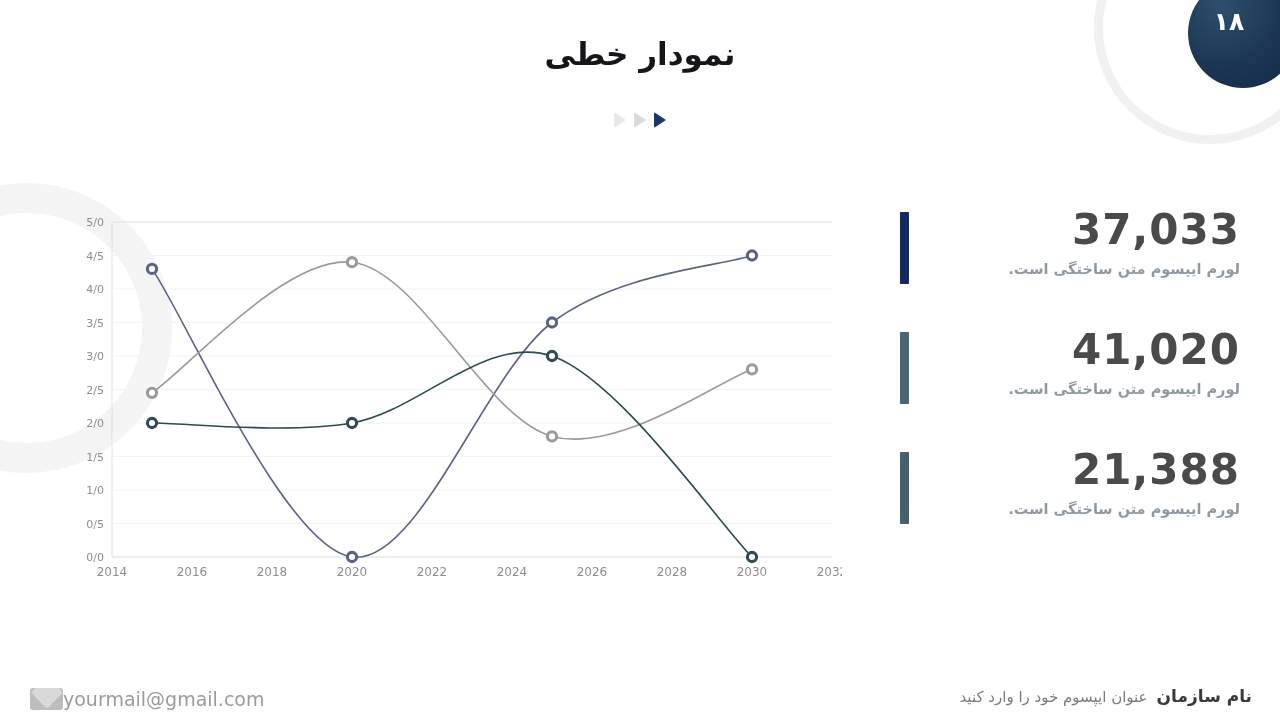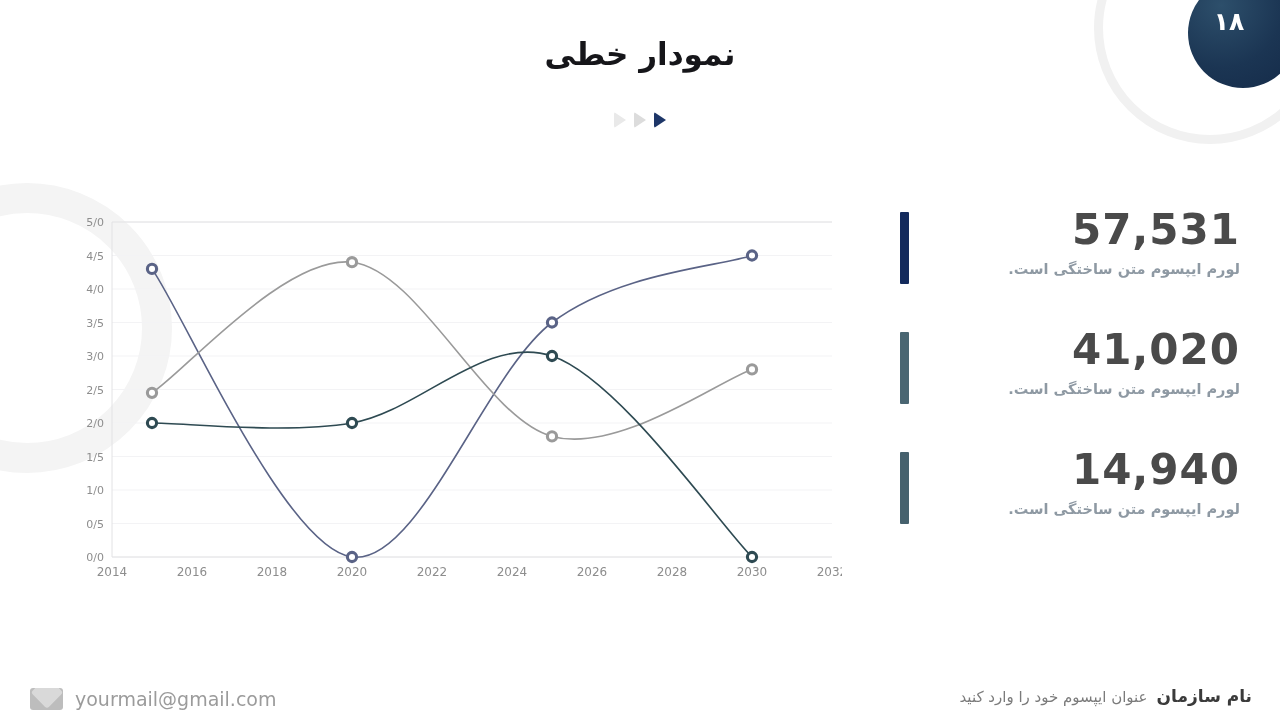--- a/index.html
+++ b/index.html
@@ -190,7 +190,7 @@
   <div class="stats">
       <div class="stat">
         <div class="bar" style="background: rgb(19, 42, 92);"></div>
-        <div class="num">57,531</div>
+        <div class="num">37,033</div>
         <div class="cap">لورم ایپسوم متن ساختگی است.</div>
       </div>
       <div class="stat">

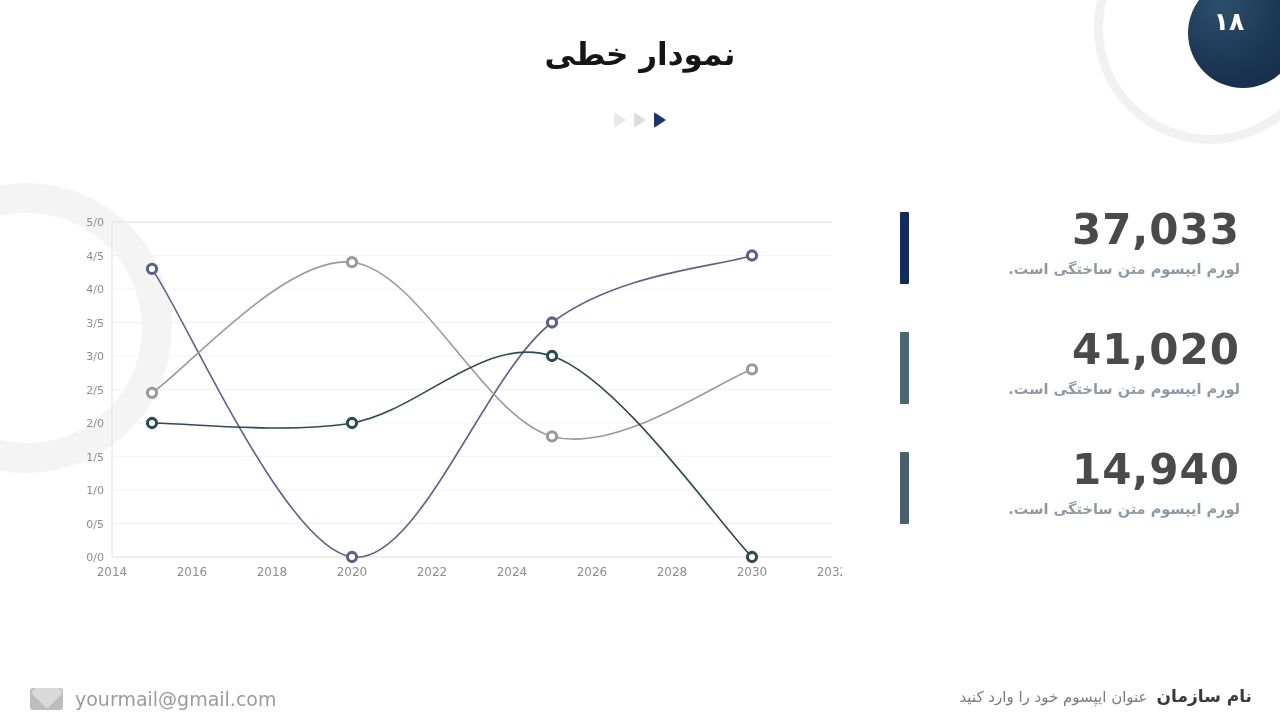--- a/index.html
+++ b/index.html
@@ -200,7 +200,7 @@
       </div>
       <div class="stat">
         <div class="bar" style="background: rgb(70, 97, 109);"></div>
-        <div class="num">14,940</div>
+        <div class="num">21,388</div>
         <div class="cap">لورم ایپسوم متن ساختگی است.</div>
       </div>
     </div>

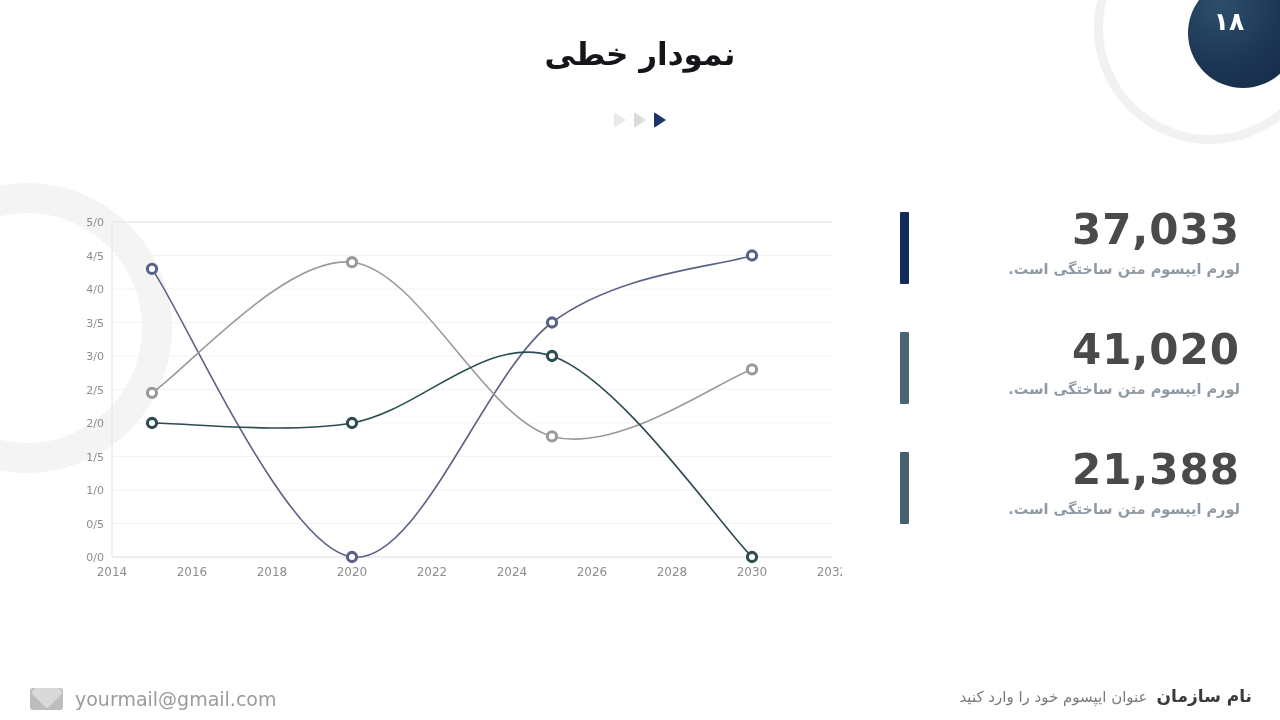--- a/index.html
+++ b/index.html
@@ -87,7 +87,7 @@
 
   
   .footer-left{
-    position:absolute; left:30px; bottom:10px; display:flex; align-items:center; gap:12px; z-index:2;
+    position:absolute; left:30px; bottom:10px; display:flex; align-items:center; gap:0; z-index:2;
   }
   .env{
     width:33px; height:22px; background:#bdbdbd; border-radius:3px; position:relative; overflow:hidden;

